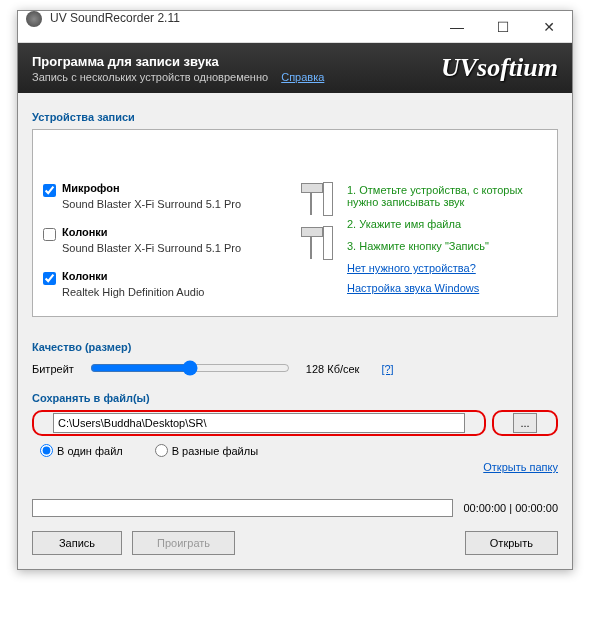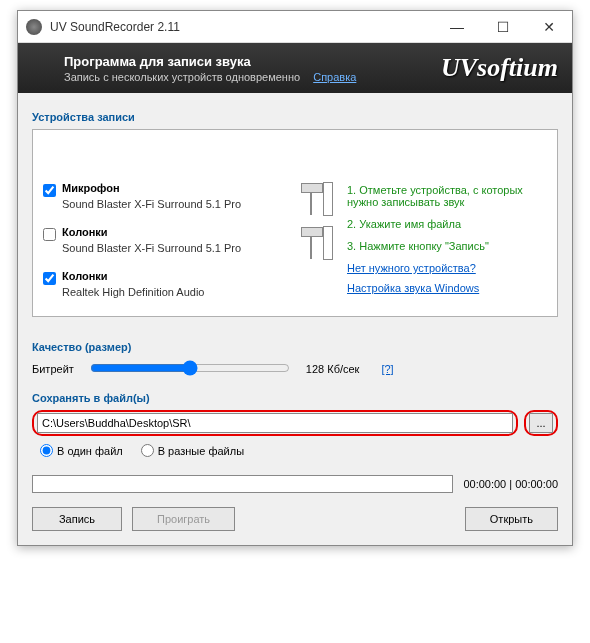--- a/index.html
+++ b/index.html
@@ -22,7 +22,7 @@
       background: #fff;
       height: 32px;
       display: flex;
-      align-items: center;
+      align-items: flex-start;
       border-bottom: 1px solid #ddd;
     }
     .titlebar-icon {

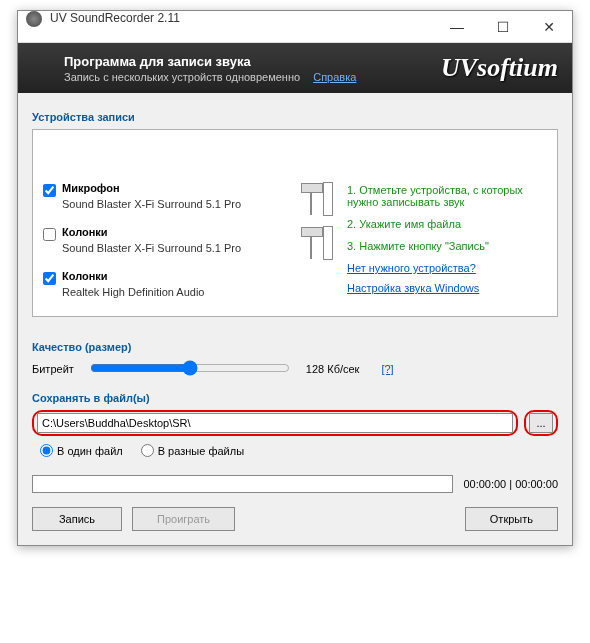--- a/index.html
+++ b/index.html
@@ -49,7 +49,7 @@
       display: flex;
       align-items: center;
     }
-    .header-left { flex: 1; margin-left: 32px; }
+    .header-left { flex: 1; }
     .header-title { font-size: 13px; font-weight: bold; }
     .header-sub { font-size: 11px; color: #ccc; margin-top: 2px; }
     .header-sub a { color: #6db3ff; text-decoration: underline; margin-left: 10px; }

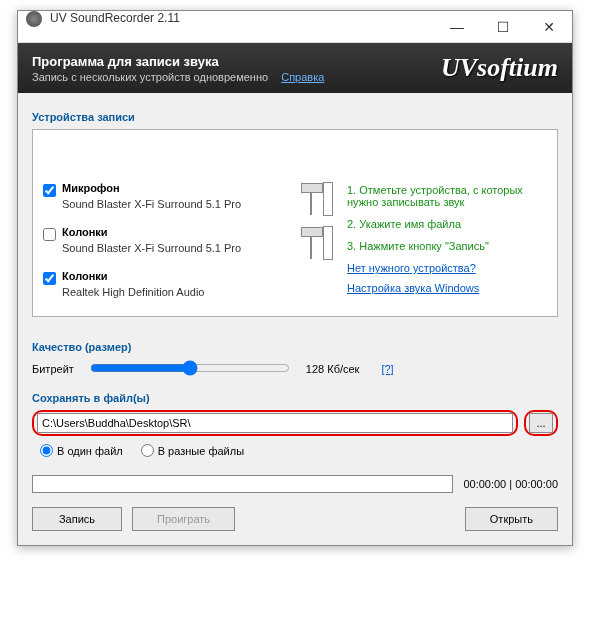--- a/index.html
+++ b/index.html
@@ -134,7 +134,7 @@
     .highlight-red {
       border: 2.5px solid #e60000;
       border-radius: 10px;
-      padding: 1px 3px;
+      padding: 1px 19px;
       align-items: flex-end;
     }
     .radio-row { margin: 8px 0 4px 8px; display: flex; gap: 18px; align-items: center; }

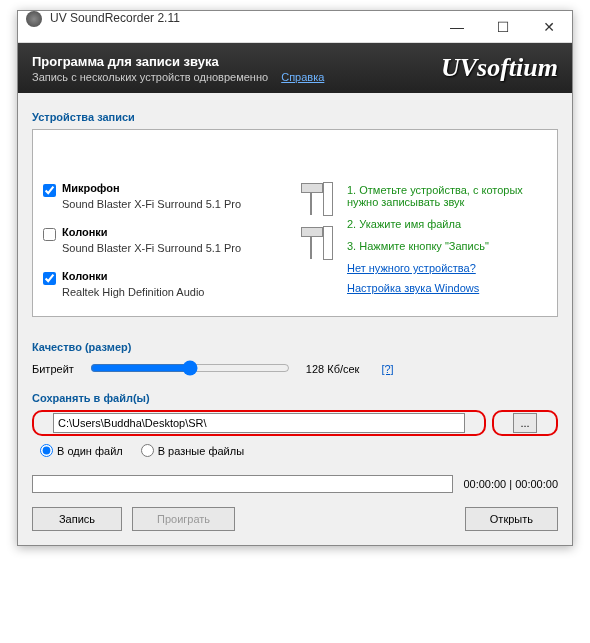--- a/index.html
+++ b/index.html
@@ -137,7 +137,7 @@
       padding: 1px 19px;
       align-items: flex-end;
     }
-    .radio-row { margin: 8px 0 4px 8px; display: flex; gap: 18px; align-items: center; }
+    .radio-row { margin: 8px 0 4px 8px; display: flex; gap: 32px; align-items: center; }
     .radio-row label { font-size: 11px; display: flex; align-items: center; gap: 4px; }
     .open-folder { text-align: right; margin-top: 4px; }
     .progress-row { display: flex; align-items: center; gap: 10px; margin-top: 18px; }

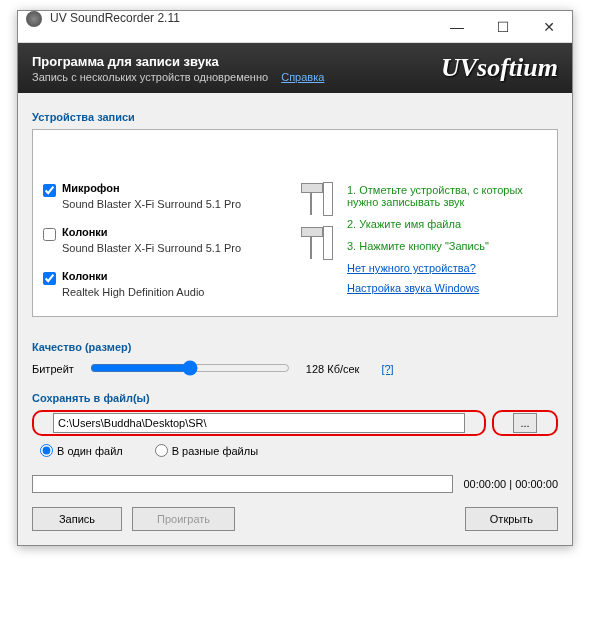--- a/index.html
+++ b/index.html
@@ -258,6 +258,7 @@
           <span>В разные файлы</span>
         </label>
     </div>
+    <div class="open-folder"><span class="link">Открыть папку</span></div>
 
     <div class="progress-row">
       <div class="progress-bar"></div>

